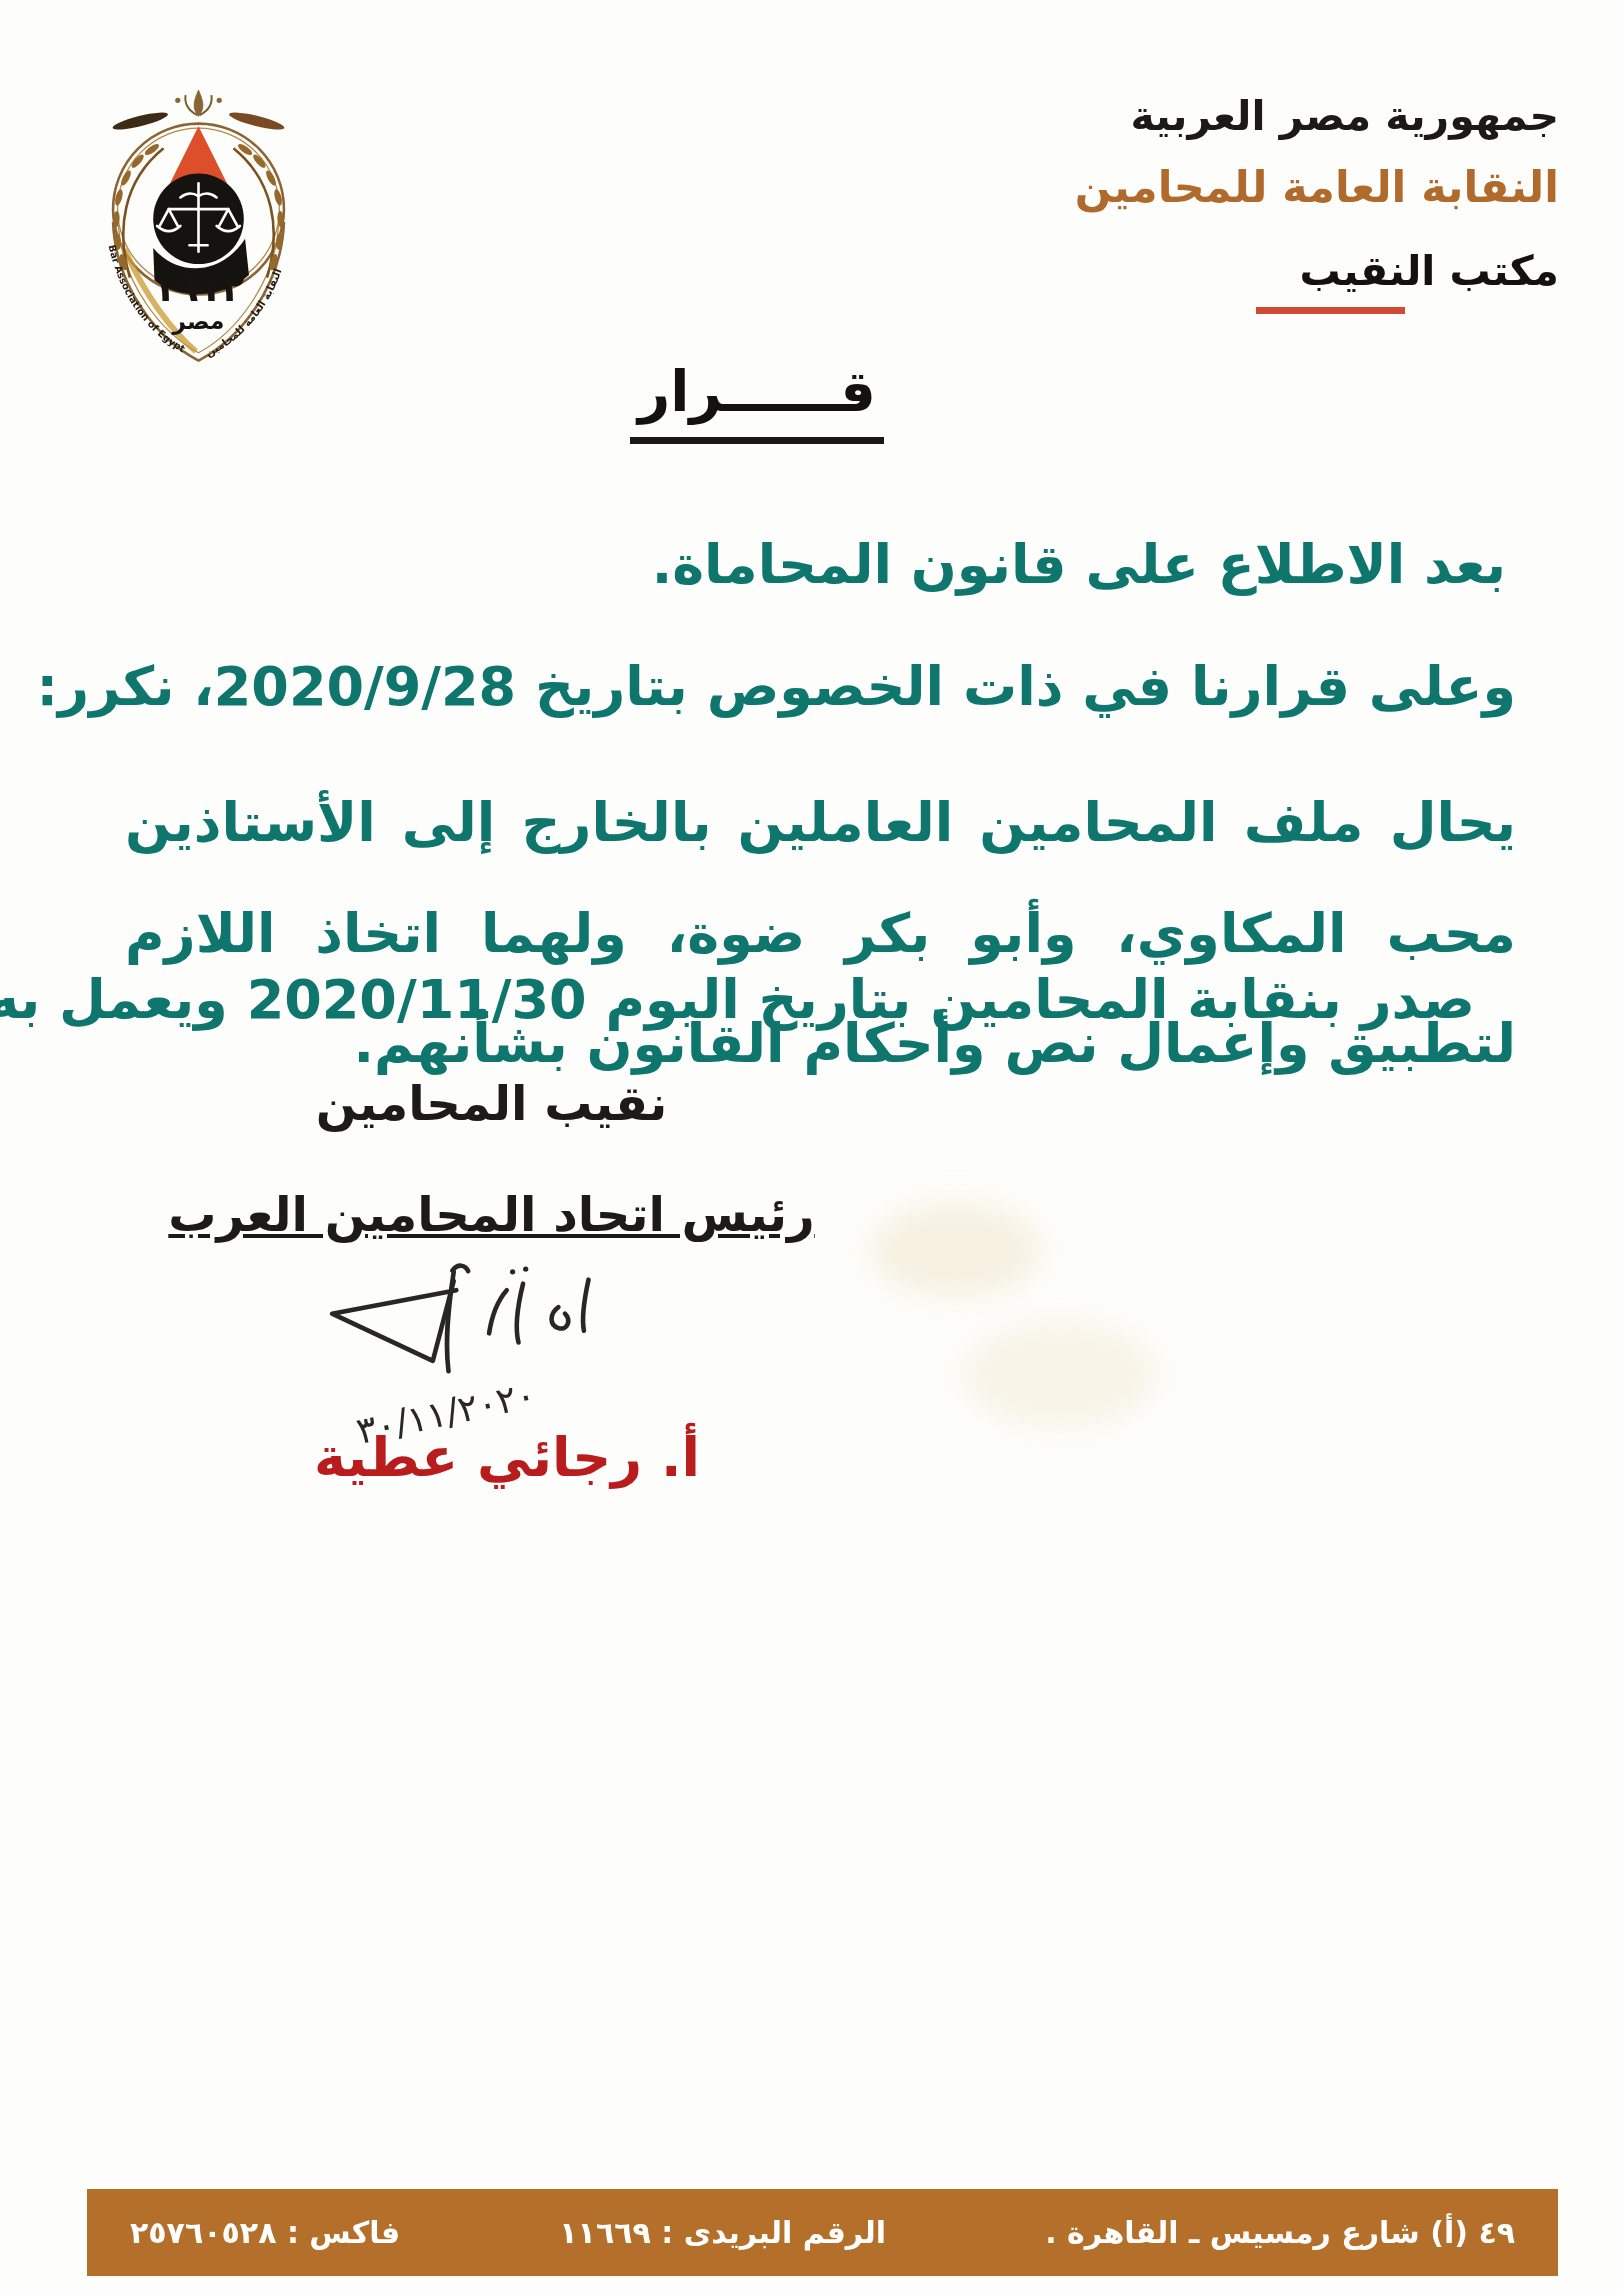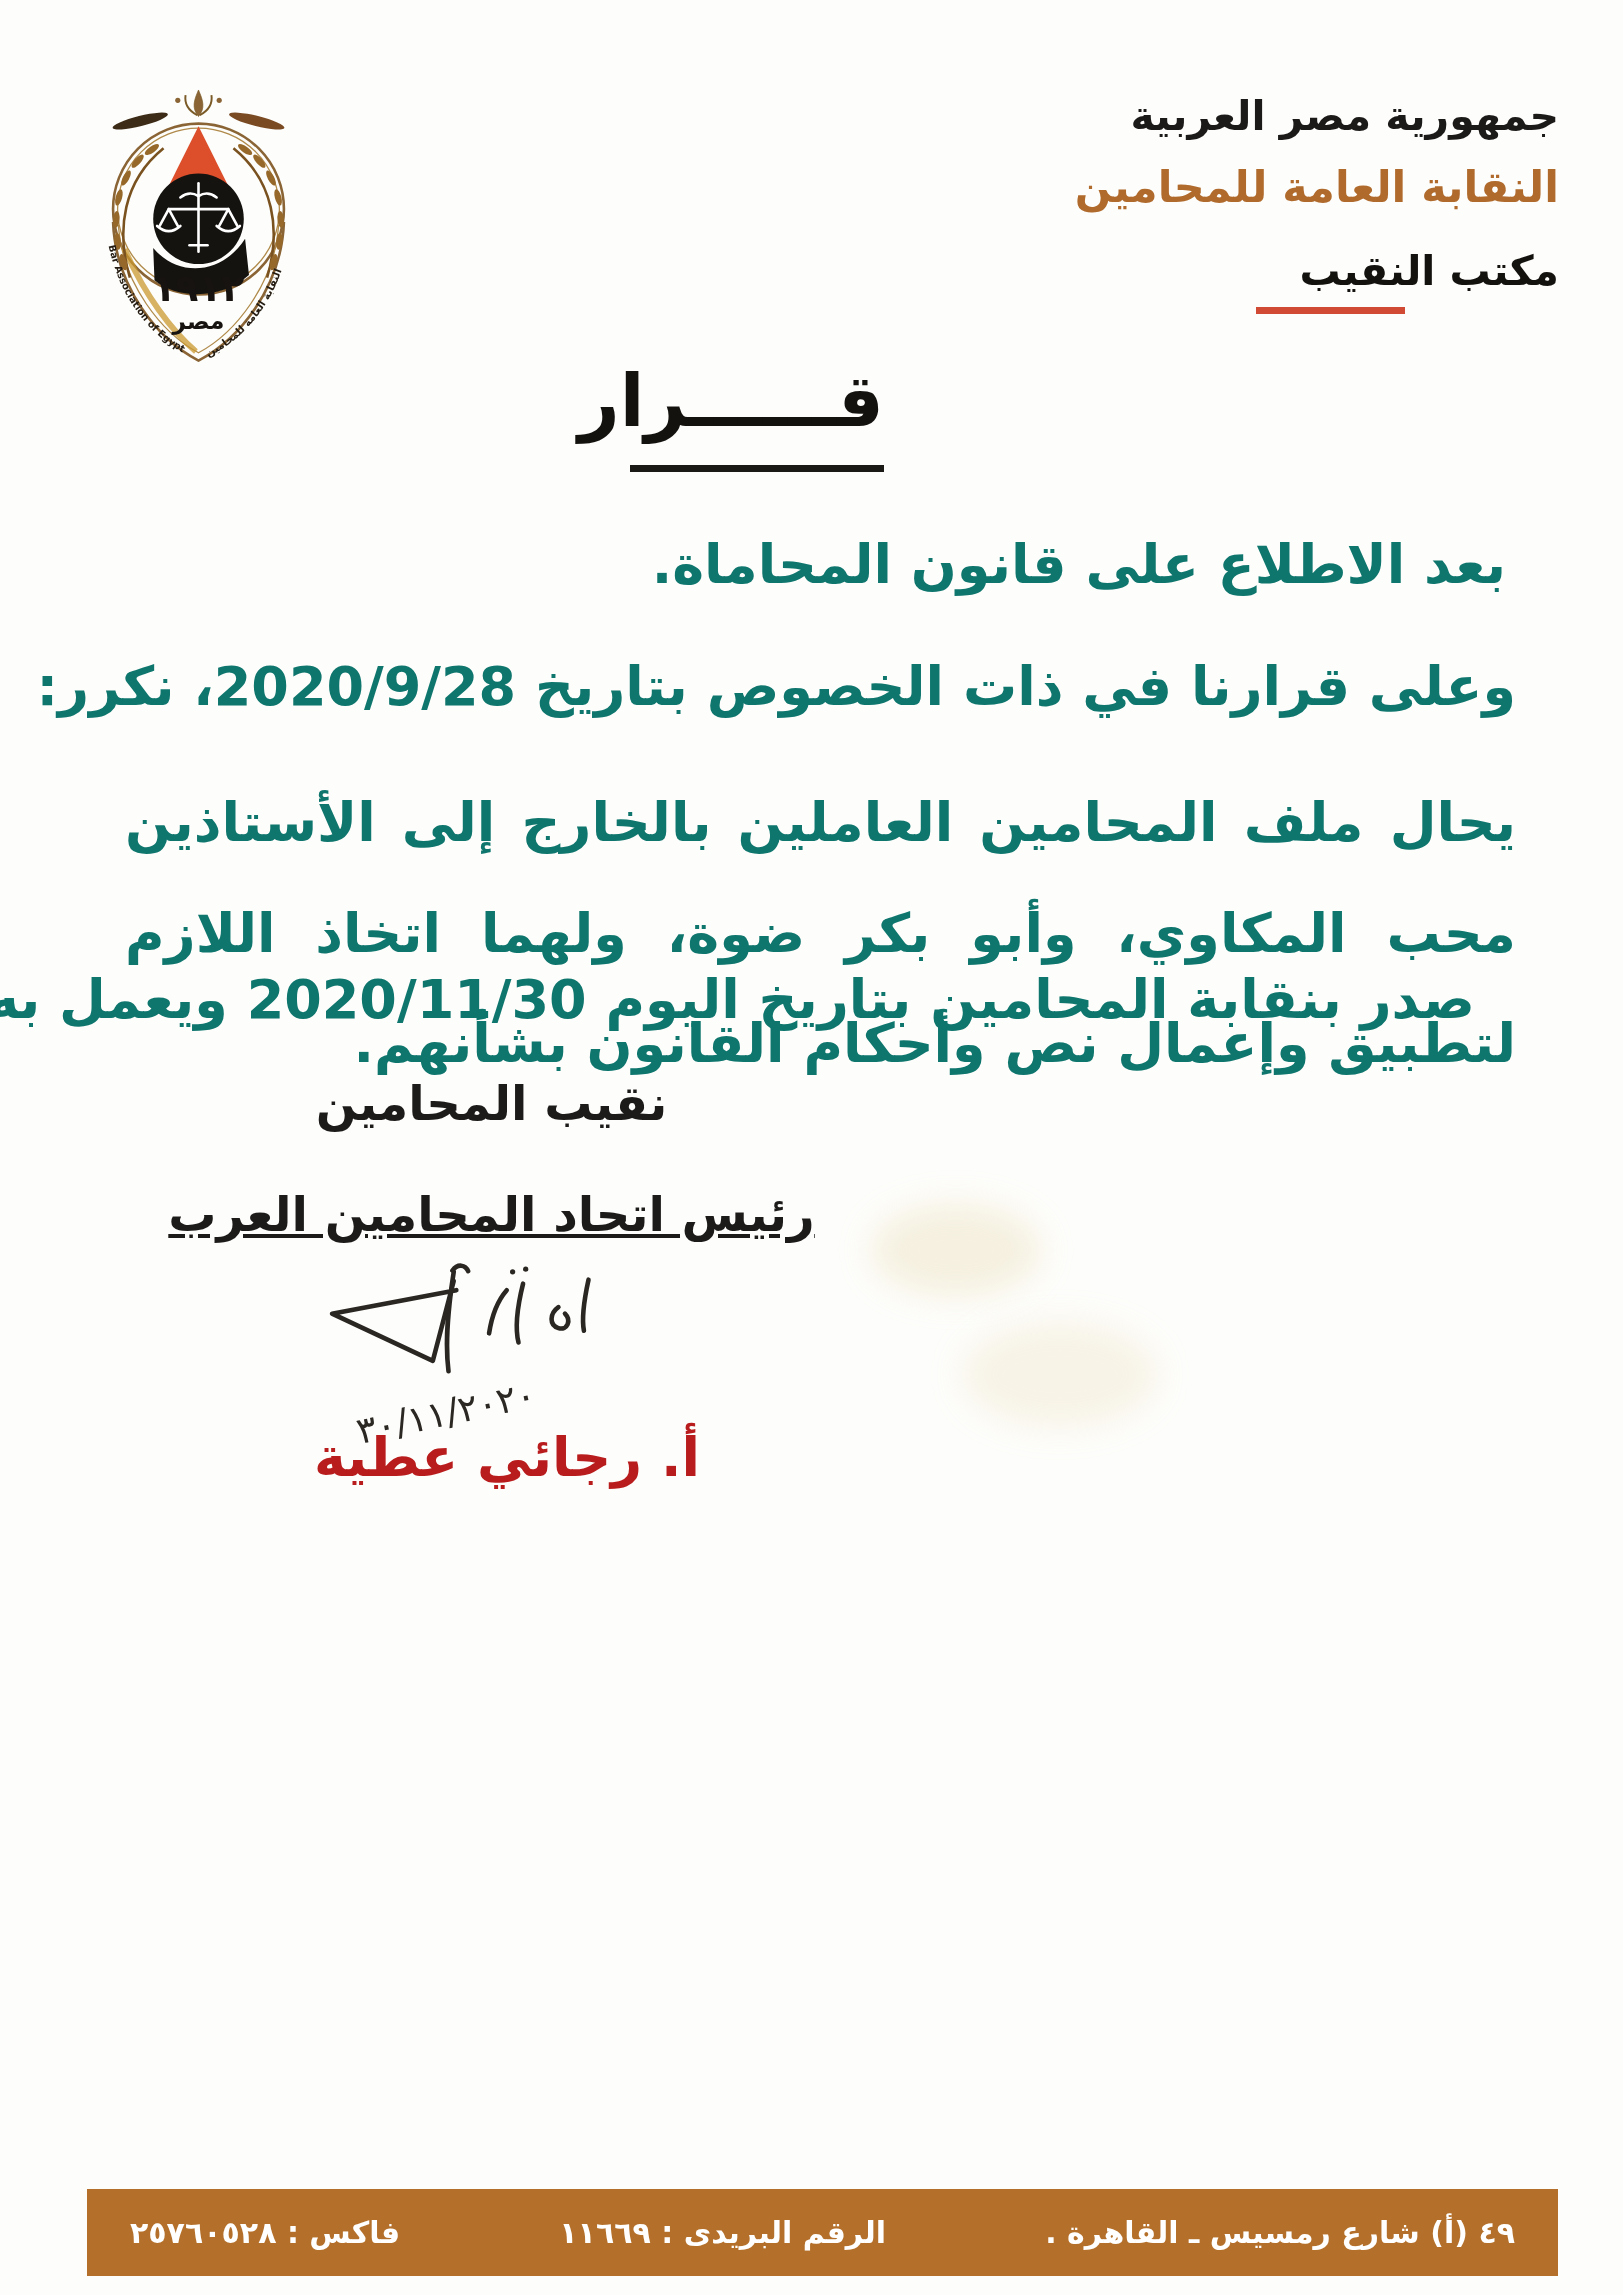--- a/index.html
+++ b/index.html
@@ -19,8 +19,8 @@
   
   .decree-title{
     position:absolute;top:359px;left:630px;width:254px;text-align:center;direction:rtl;
-    font-size:72px;font-weight:bold;color:#14120f;white-space:nowrap;
-    padding-bottom:22px;border-bottom:7.9px solid #1b1916;
+    font-size:56px;font-weight:bold;color:#14120f;white-space:nowrap;
+    padding-bottom:13px;border-bottom:7.9px solid #1b1916;
   }
   
   .para{position:absolute;direction:rtl;text-align:right;margin:10px;font-size:54px;

